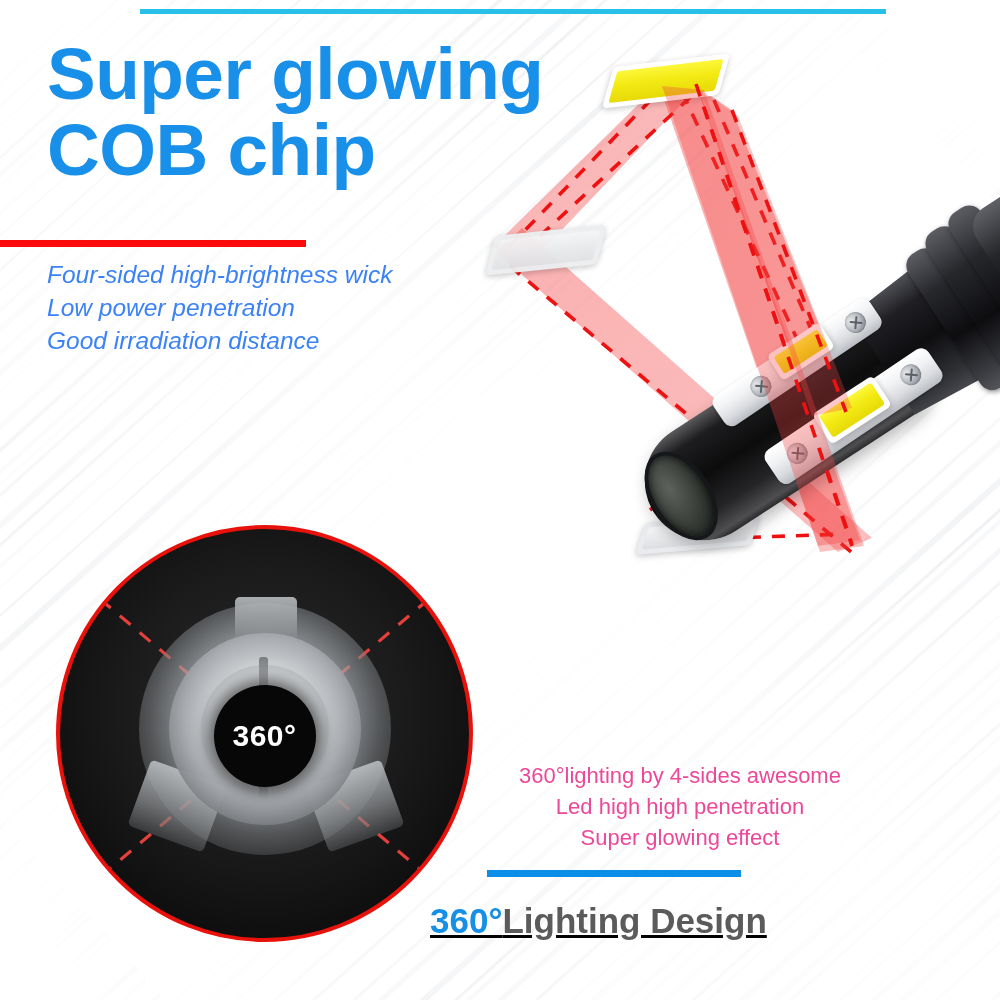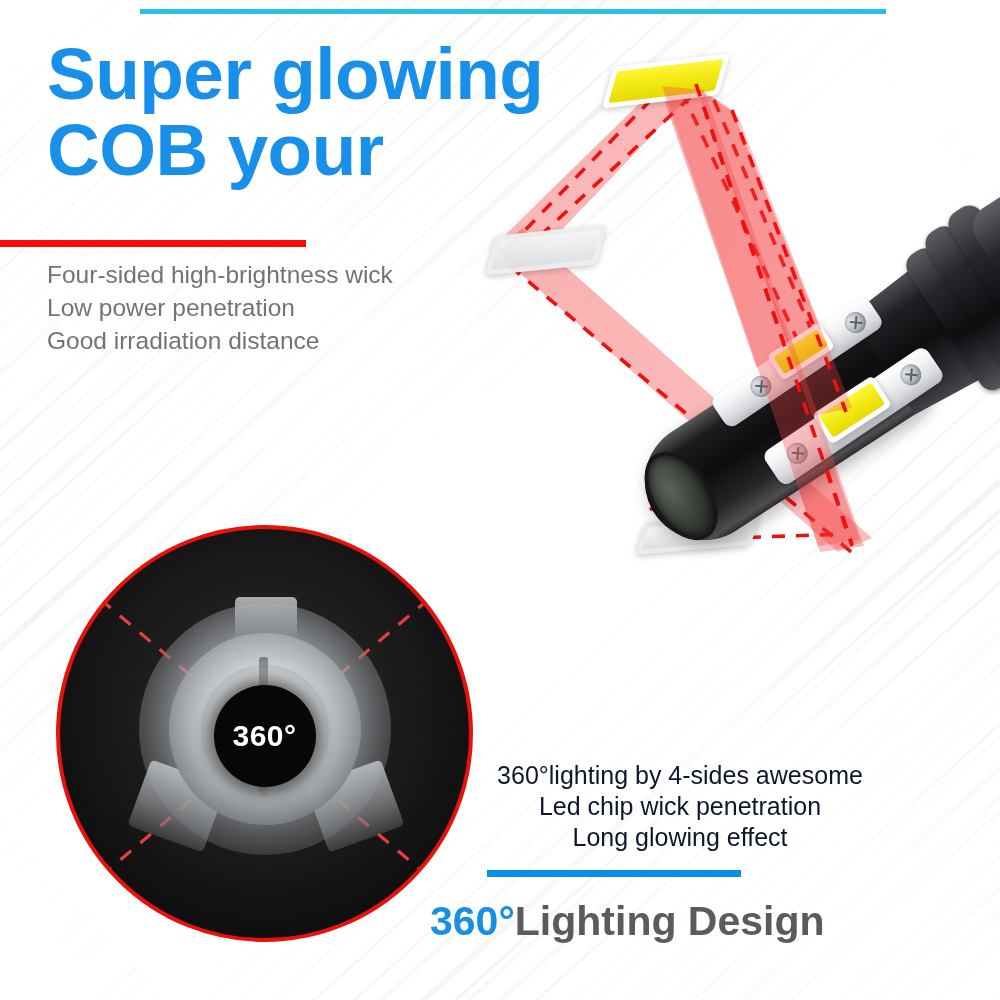--- a/index.html
+++ b/index.html
@@ -336,7 +336,7 @@
 
   <div class="headline">
     <span class="l1">Super glowing</span>
-    <span class="l2">COB your</span>
+    <span class="l2">COB chip</span>
   </div>
 
   <div class="features">

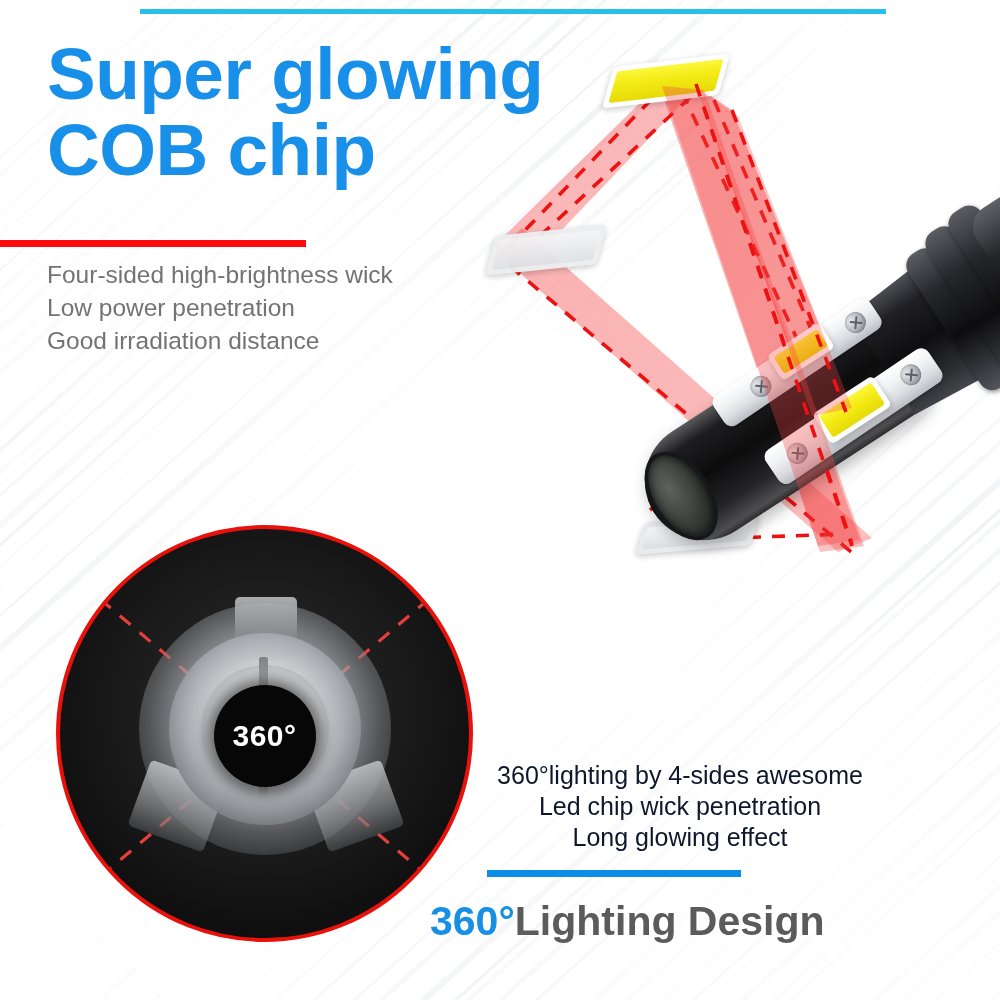--- a/index.html
+++ b/index.html
@@ -63,8 +63,9 @@
     display:block;
     font-size:24.5px;
     line-height:33px;
-    color:#737373;
+    color:#3b82f6;
     white-space:nowrap;
+    font-style:italic;
   }
 
   

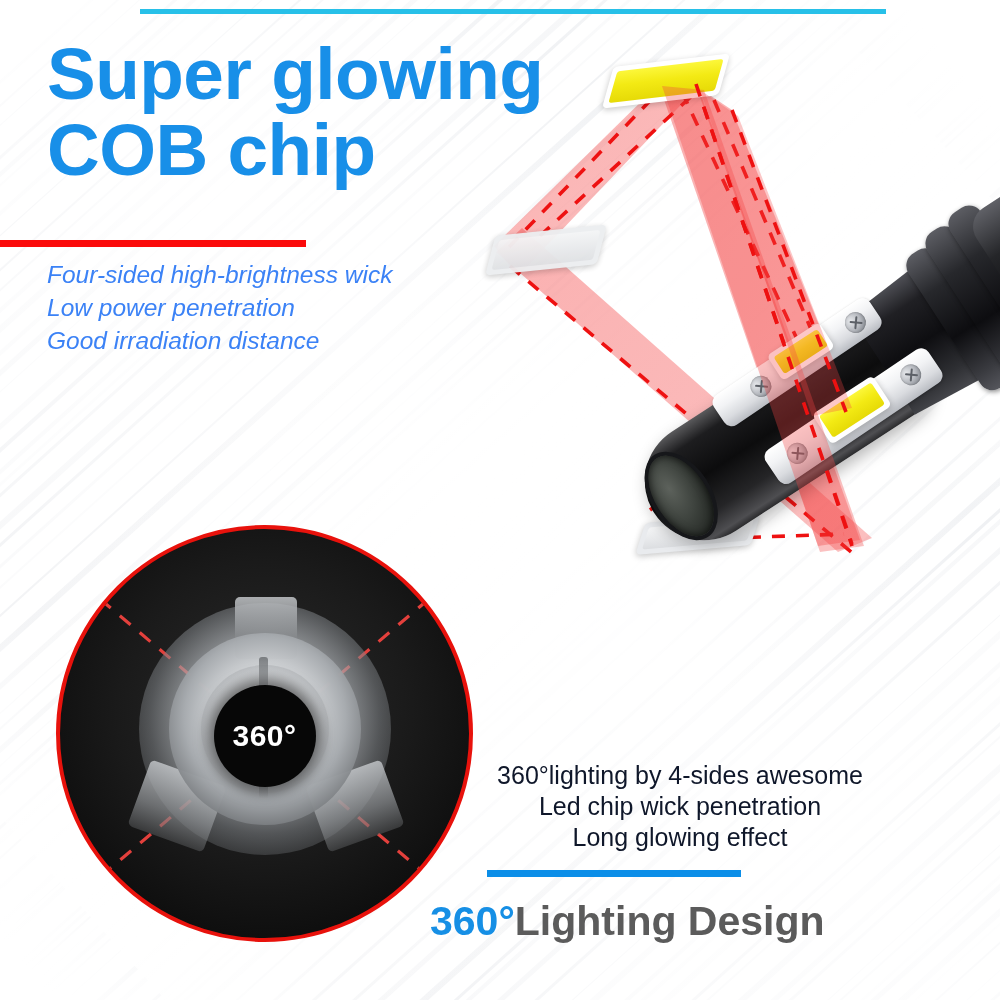--- a/index.html
+++ b/index.html
@@ -218,7 +218,7 @@
     text-align:center;
   }
   .footer-lines .fl{
-    display:block;font-size:25px;line-height:31px;color:#0f172a;
+    display:block;font-size:22px;line-height:31px;color:#ec4899;
     white-space:nowrap;
   }
   .footer-title{

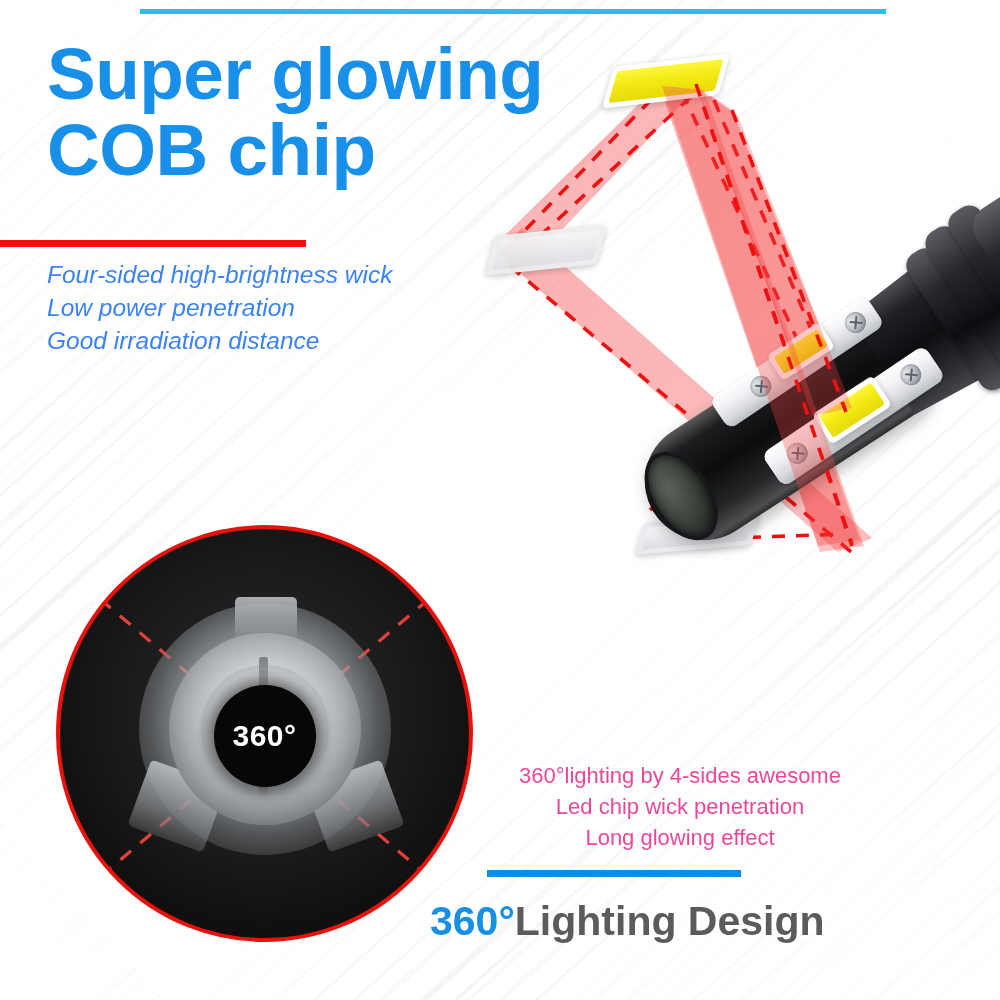--- a/index.html
+++ b/index.html
@@ -465,7 +465,7 @@
 
   <div class="footer-lines">
     <span class="fl">360°lighting by 4-sides awesome</span>
-    <span class="fl">Led chip wick penetration</span>
+    <span class="fl">Led high high penetration</span>
     <span class="fl">Long glowing effect</span>
   </div>
 

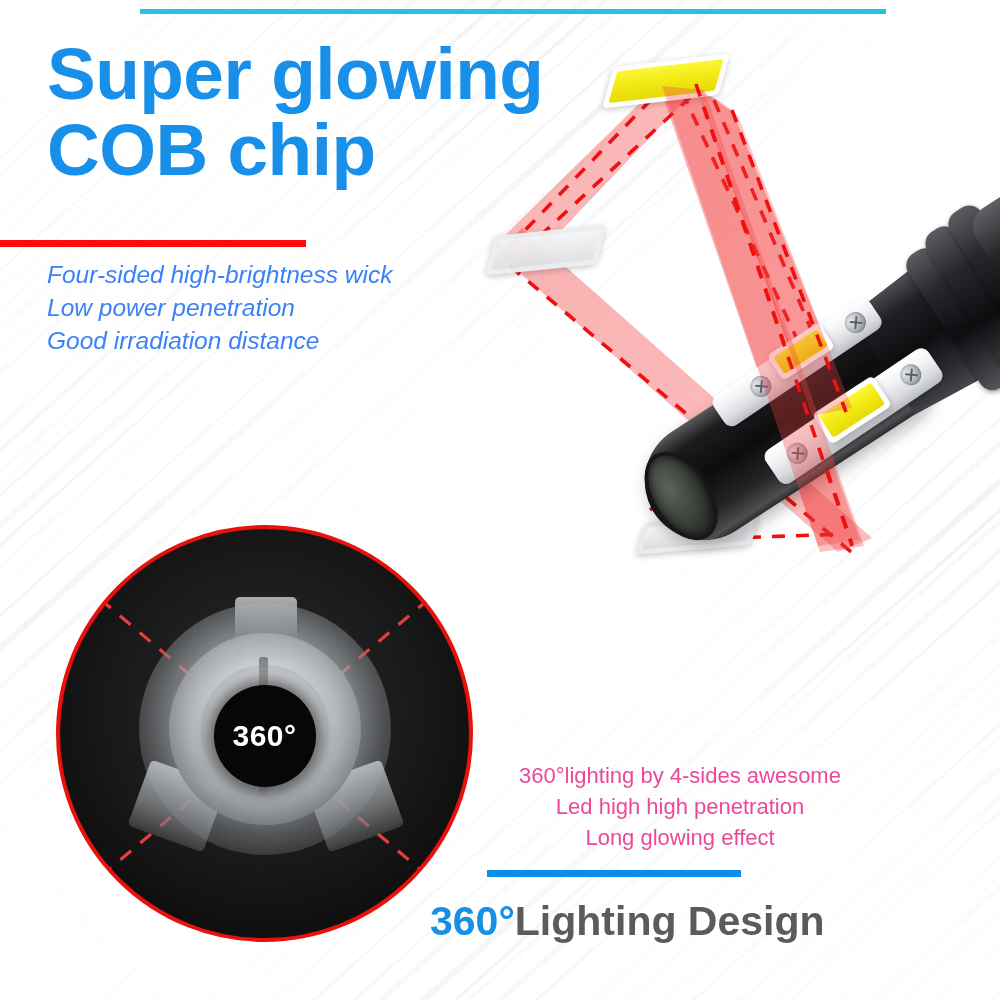--- a/index.html
+++ b/index.html
@@ -466,7 +466,7 @@
   <div class="footer-lines">
     <span class="fl">360°lighting by 4-sides awesome</span>
     <span class="fl">Led high high penetration</span>
-    <span class="fl">Long glowing effect</span>
+    <span class="fl">Super glowing effect</span>
   </div>
 
   <div class="footer-title">

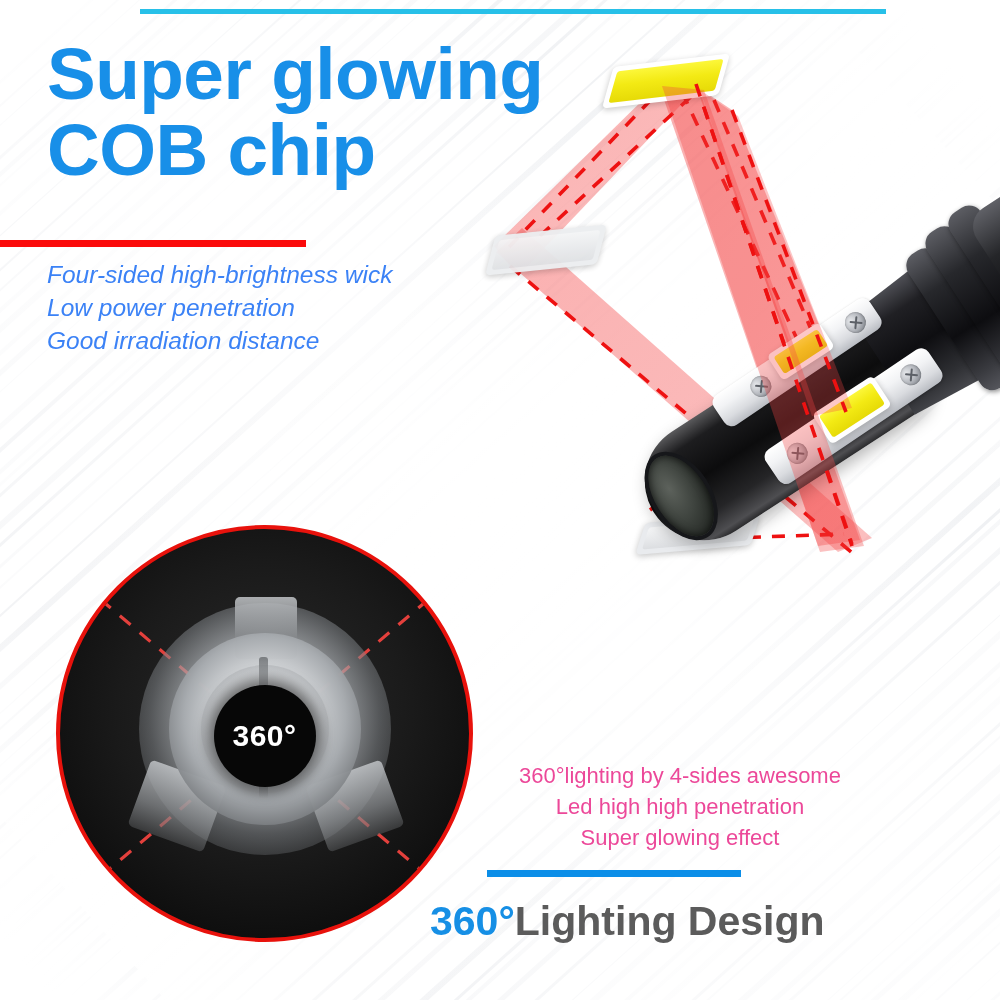--- a/index.html
+++ b/index.html
@@ -223,8 +223,9 @@
   }
   .footer-title{
     position:absolute;left:430px;top:893px;width:570px;
-    font-size:41px;font-weight:bold;line-height:56px;
+    font-size:35px;font-weight:bold;line-height:56px;
     white-space:nowrap;
+    text-decoration:underline;
   }
   .footer-title .deg{color:#168fe5;}
   .footer-title .rest{color:#5b5b5b;}

